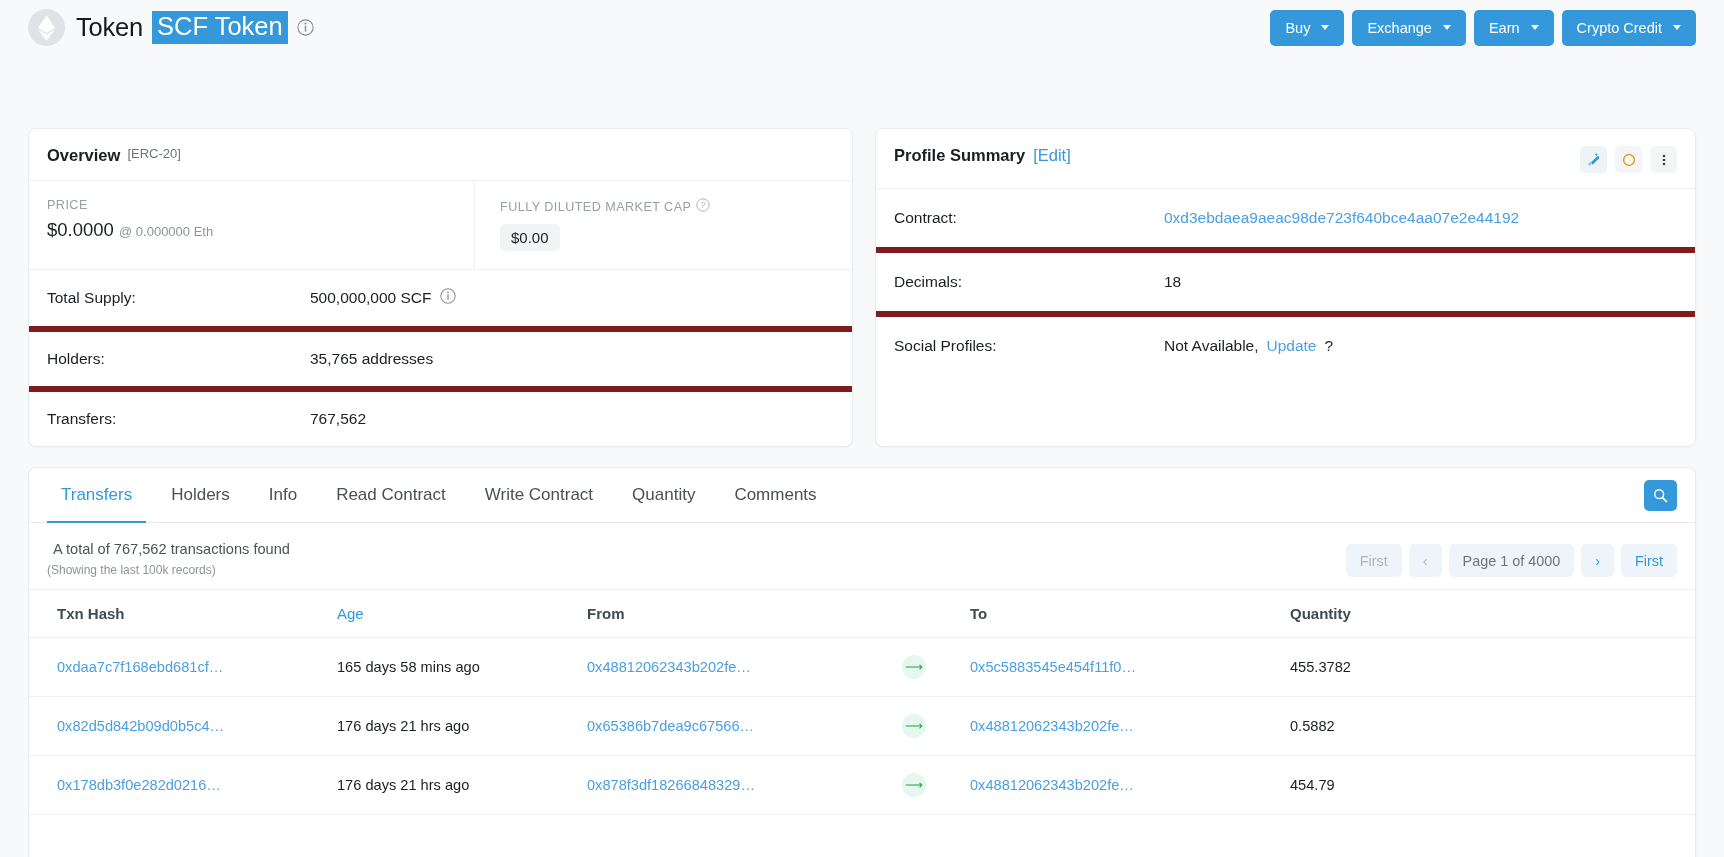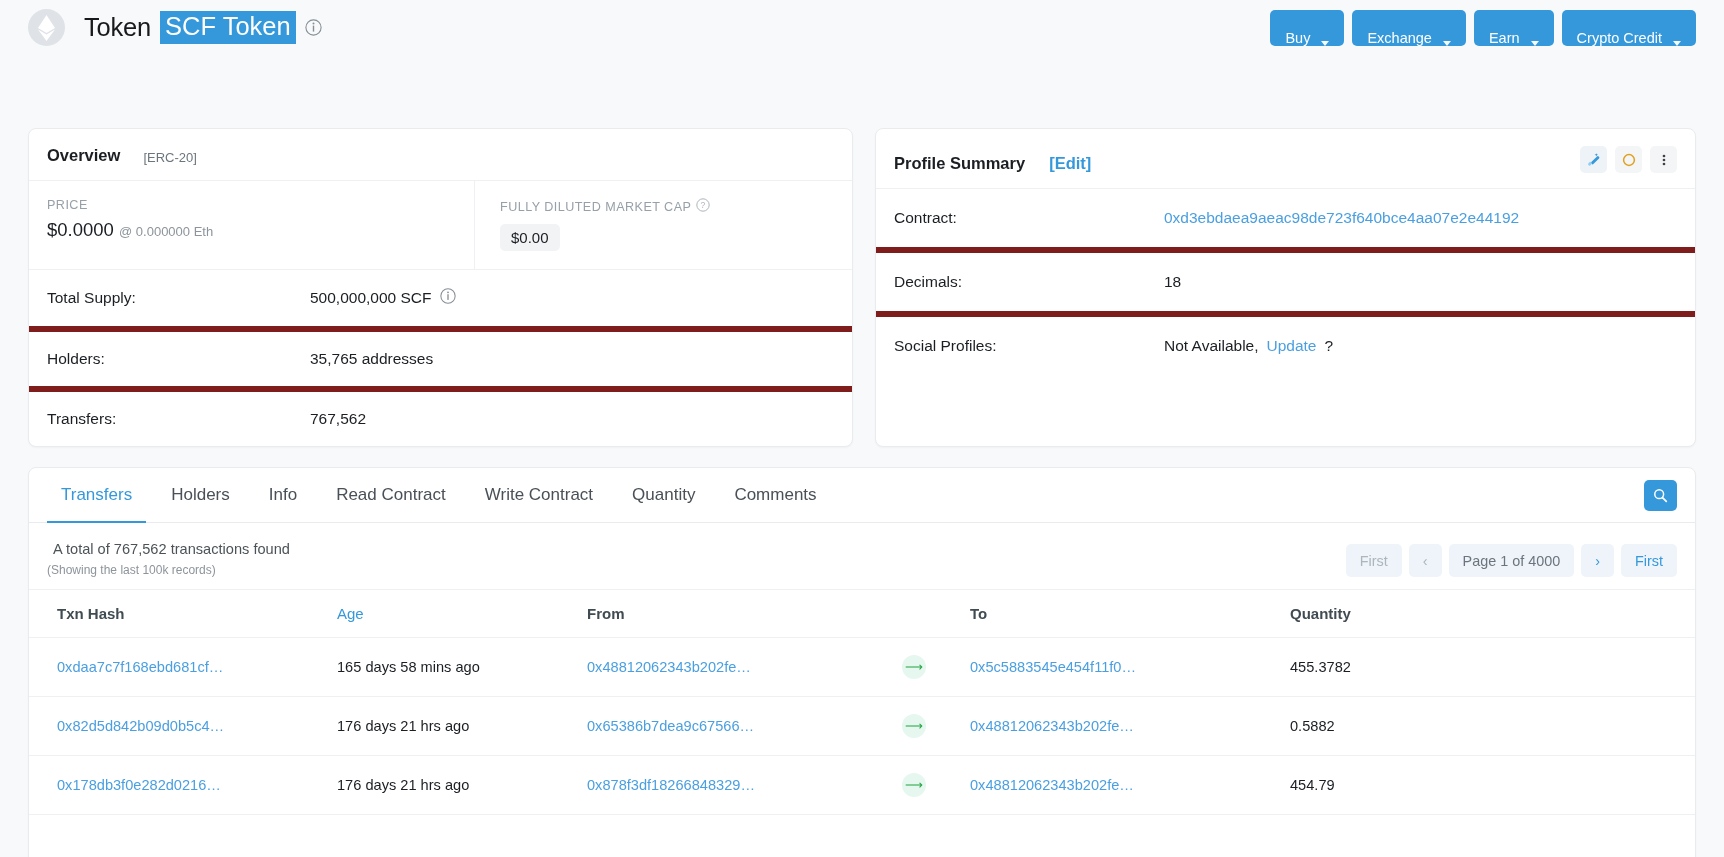--- a/index.html
+++ b/index.html
@@ -20,7 +20,7 @@
     display: flex;
     align-items: center;
   }
-  .brand { display: flex; align-items: center; gap: 19px; }
+  .brand { display: flex; align-items: center; gap: 11px; }
   .eth-logo {
     width: 37px; height: 37px; border-radius: 50%;
     background: #dfe2e6;

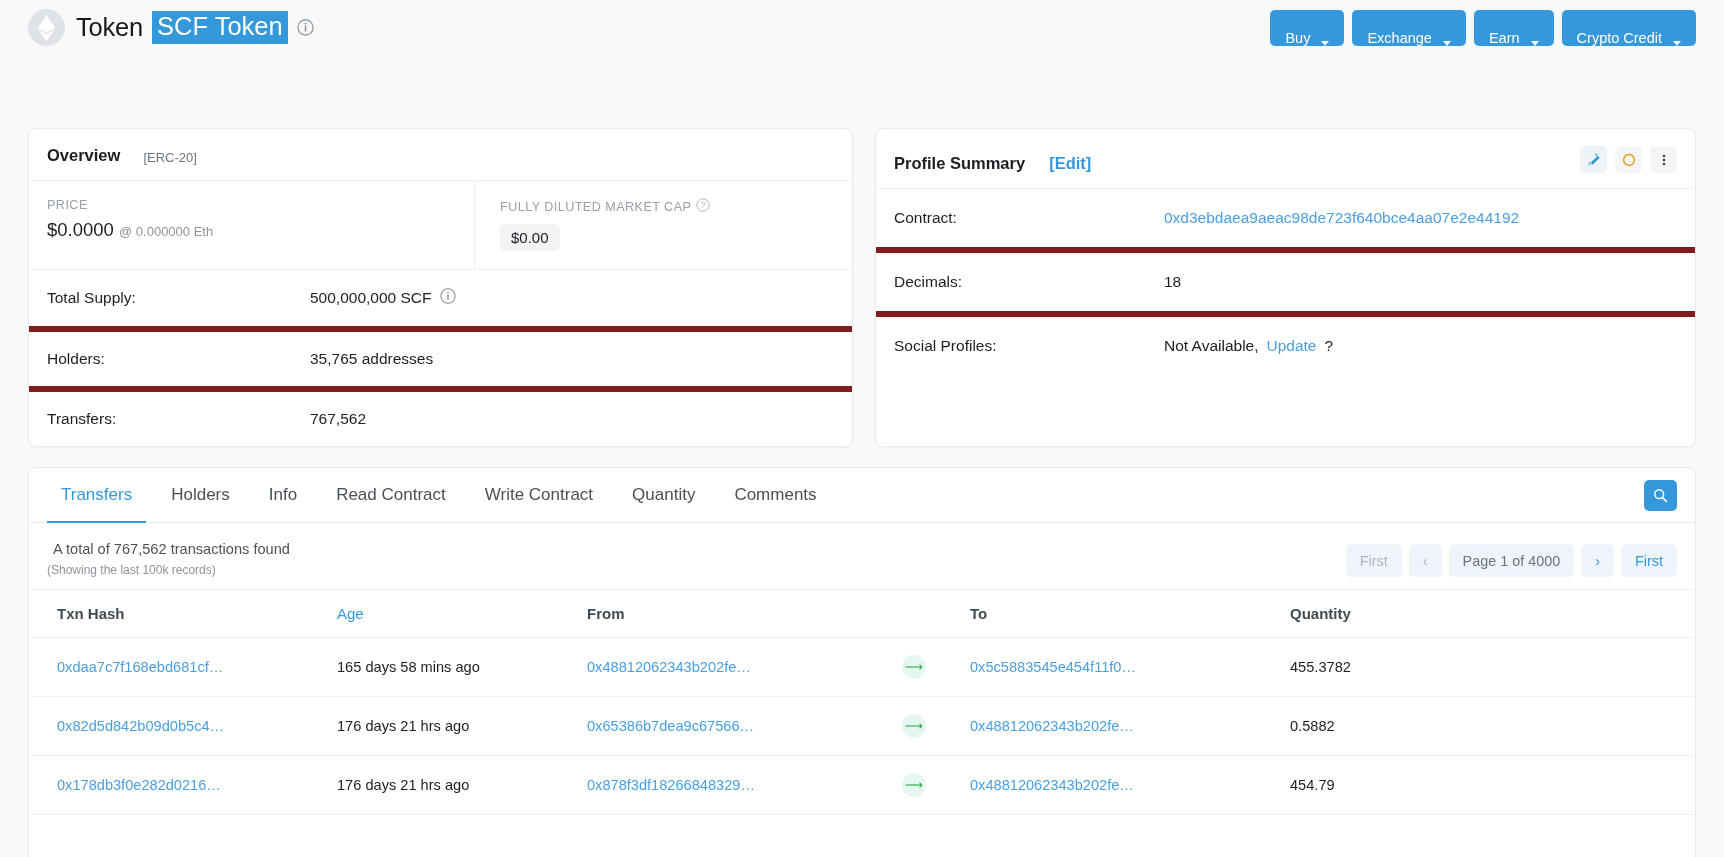--- a/index.html
+++ b/index.html
@@ -48,7 +48,7 @@
     font-size: 14.5px;
     height: 36px;
     padding: 0 15px;
-    display: inline-flex; align-items: flex-end; gap: 11px;
+    display: inline-flex; align-items: center; gap: 11px;
     cursor: pointer;
     white-space: nowrap;
   }

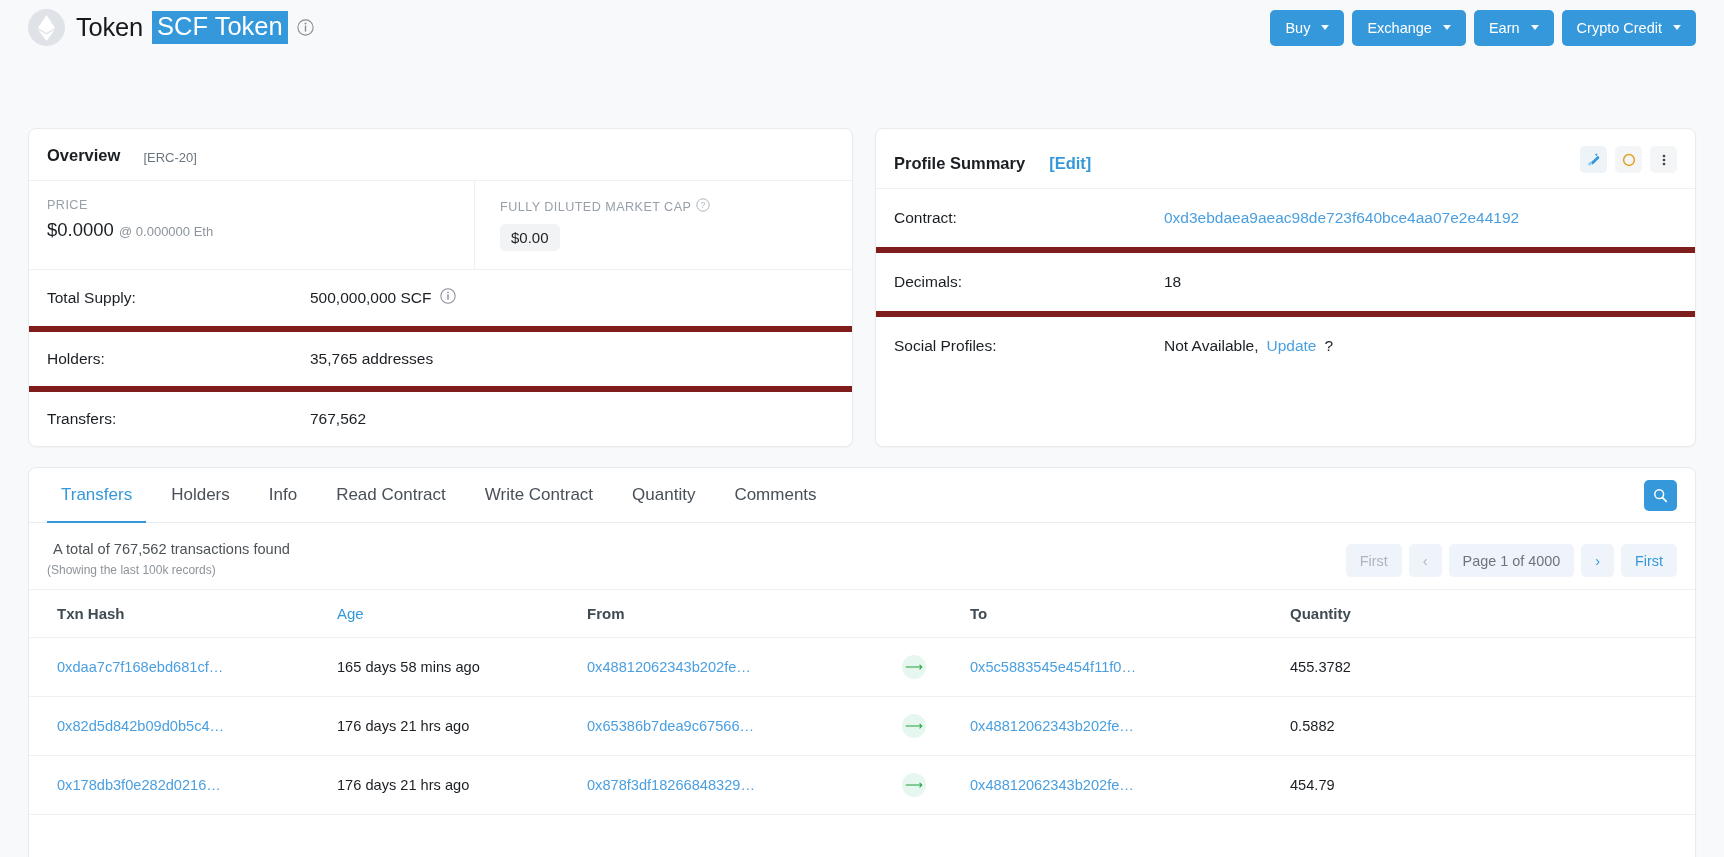--- a/index.html
+++ b/index.html
@@ -78,7 +78,7 @@
   .card-head {
     padding: 17px 18px 15px 18px;
     border-bottom: 1px solid #eef0f2;
-    display: flex; align-items: flex-end; gap: 16px;
+    display: flex; align-items: flex-start;
   }
   .card-title { font-size: 16.5px; font-weight: 700; color: #1b1f23; }
   .card-title-sub { font-size: 13px; color: #6c757d; margin-left: 7px; font-weight: 400; }

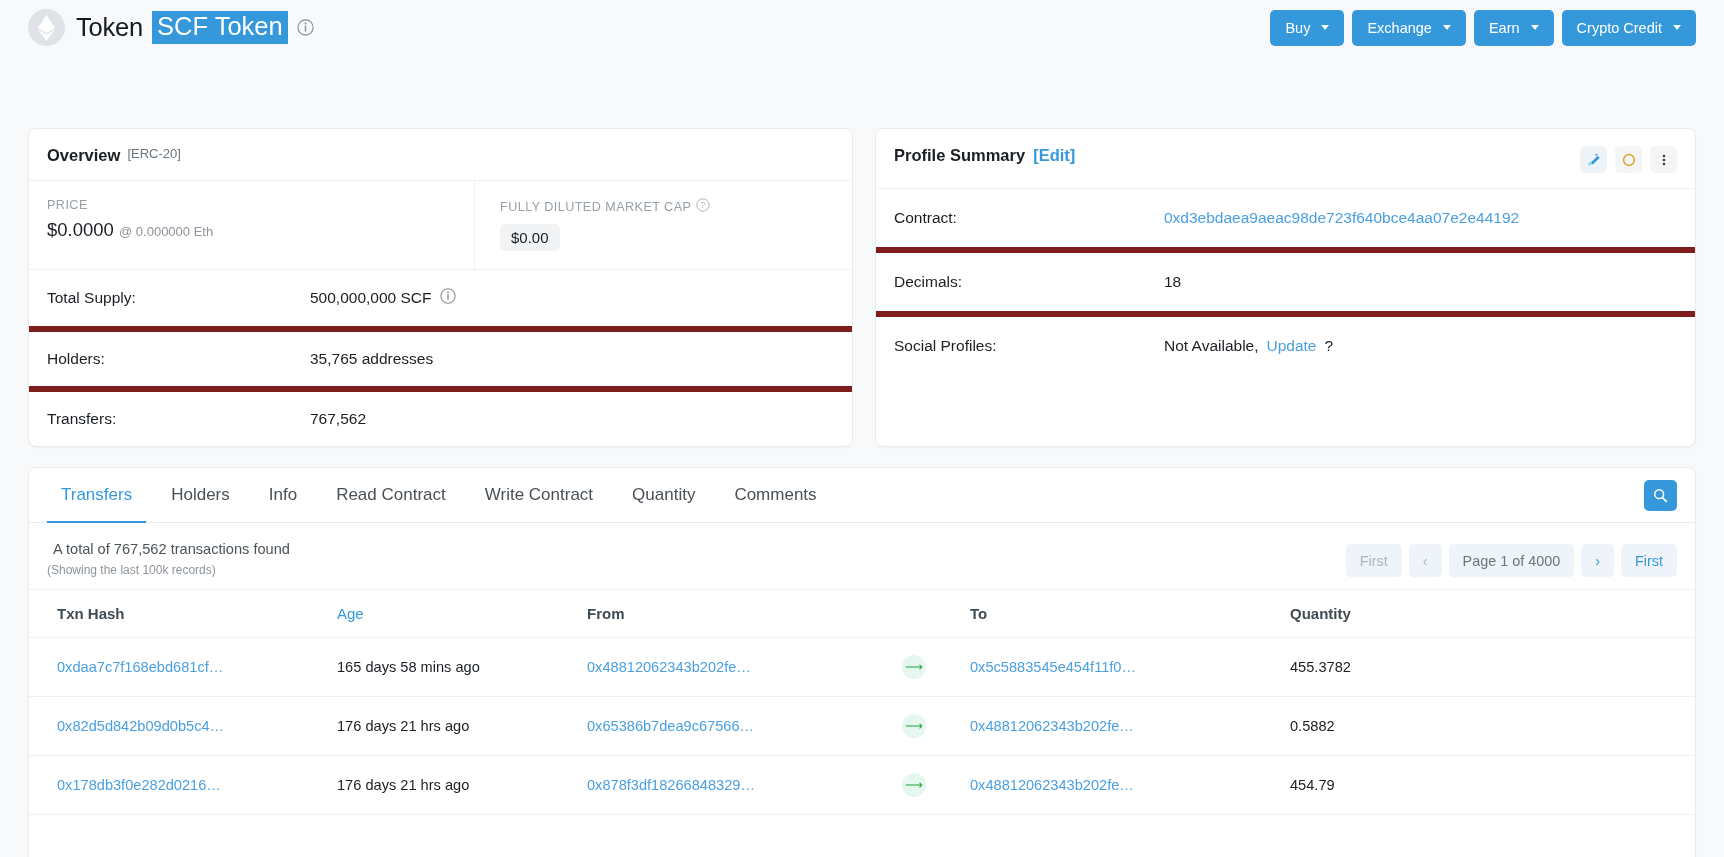--- a/index.html
+++ b/index.html
@@ -82,7 +82,7 @@
   }
   .card-title { font-size: 16.5px; font-weight: 700; color: #1b1f23; }
   .card-title-sub { font-size: 13px; color: #6c757d; margin-left: 7px; font-weight: 400; }
-  .card-title-link { font-size: 16.5px; color: #3498db; margin-left: 8px; font-weight: 700; }
+  .card-title-link { font-size: 16.5px; color: #3498db; margin-left: 8px; font-weight: 400; }
 
   .head-icons { margin-left: auto; display: flex; gap: 8px; }
   .icon-btn {

